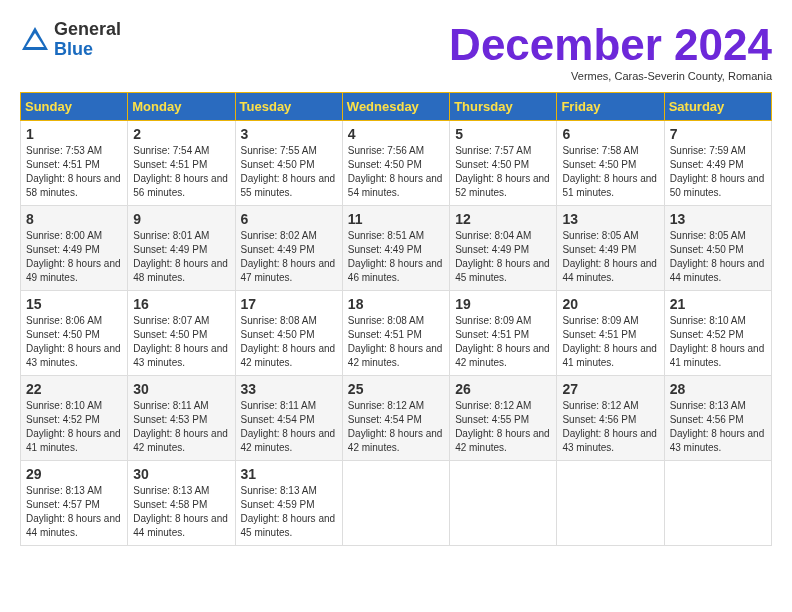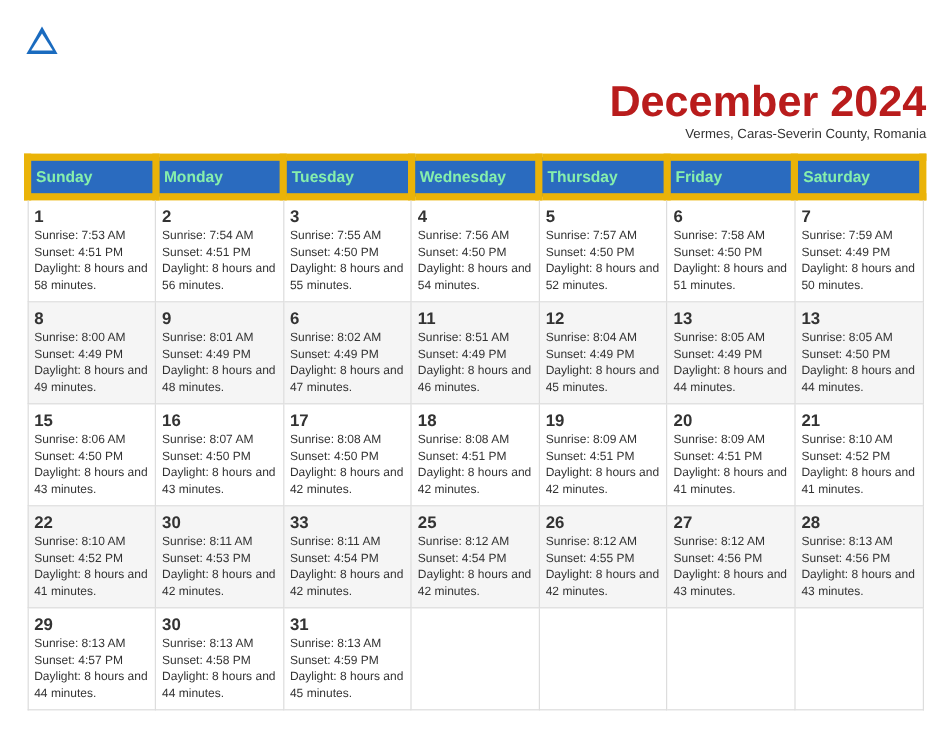--- a/index.html
+++ b/index.html
@@ -103,6 +103,10 @@
       <polygon points="15,2 28,25 2,25" fill="#1a6bbf"></polygon>
       <polygon points="15,8 24,22 6,22" fill="#fff"></polygon>
     </svg>
+    <div class="logo-text">
+      <span class="logo-general">General</span>
+      <span class="logo-blue">Blue</span>
+    </div>
   </div>
   <div class="title-area">
     <div class="month-title">December 2024</div>

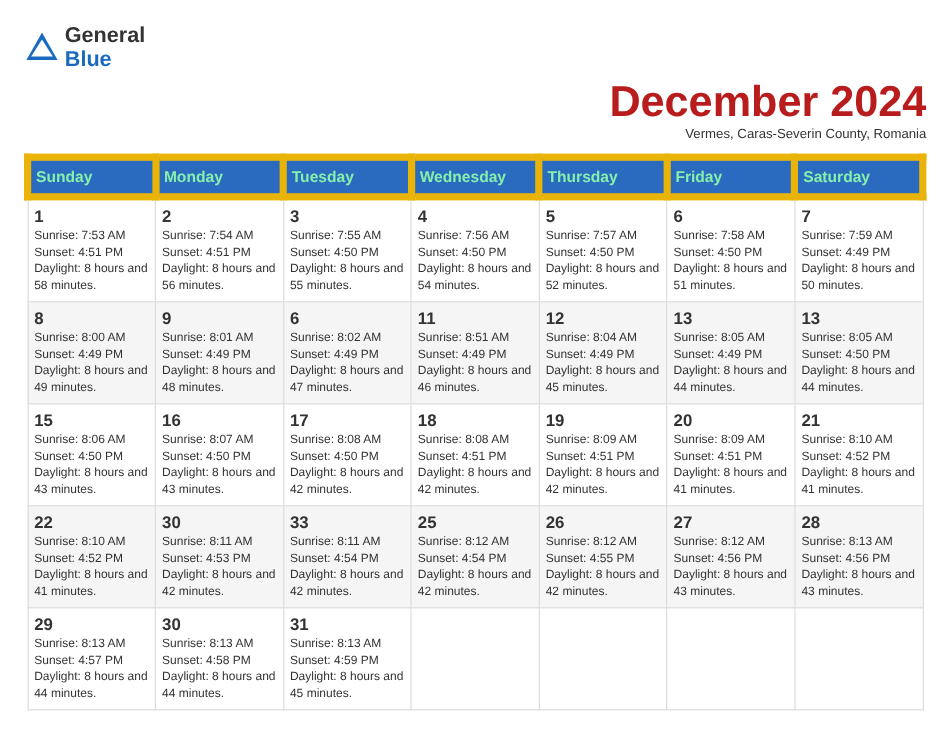--- a/index.html
+++ b/index.html
@@ -44,10 +44,9 @@
       text-align: right;
     }
     .month-title {
-      font-size: 36px;
-      font-weight: bold;
-      color: #b91c1c;
-      margin-top: 44px;
+      font-size: 44px;
+      font-weight: bold;
+      color: #6d28d9;
     }
     .subtitle {
       font-size: 11px;

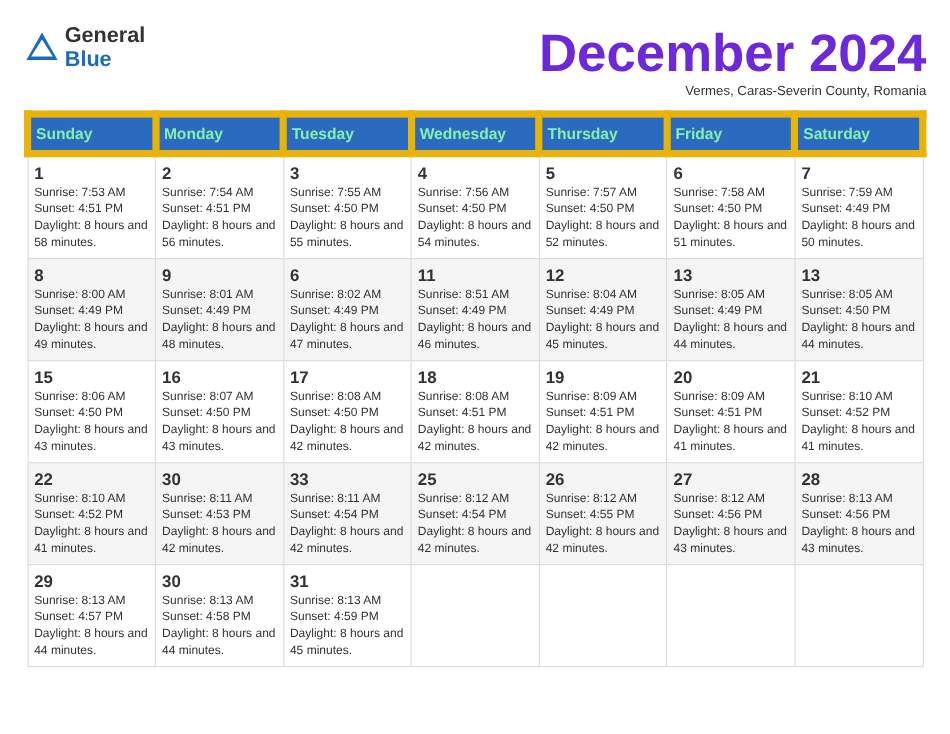--- a/index.html
+++ b/index.html
@@ -59,12 +59,12 @@
     }
     .calendar th {
       background-color: #2a6bbf;
-      color: #86efac;
+      color: #fde047;
       padding: 6px 4px;
       text-align: left;
       font-size: 13px;
       font-weight: bold;
-      border: 6px solid #eab308;
+      border: 1px solid #eab308;
     }
     .calendar td {
       vertical-align: top;

